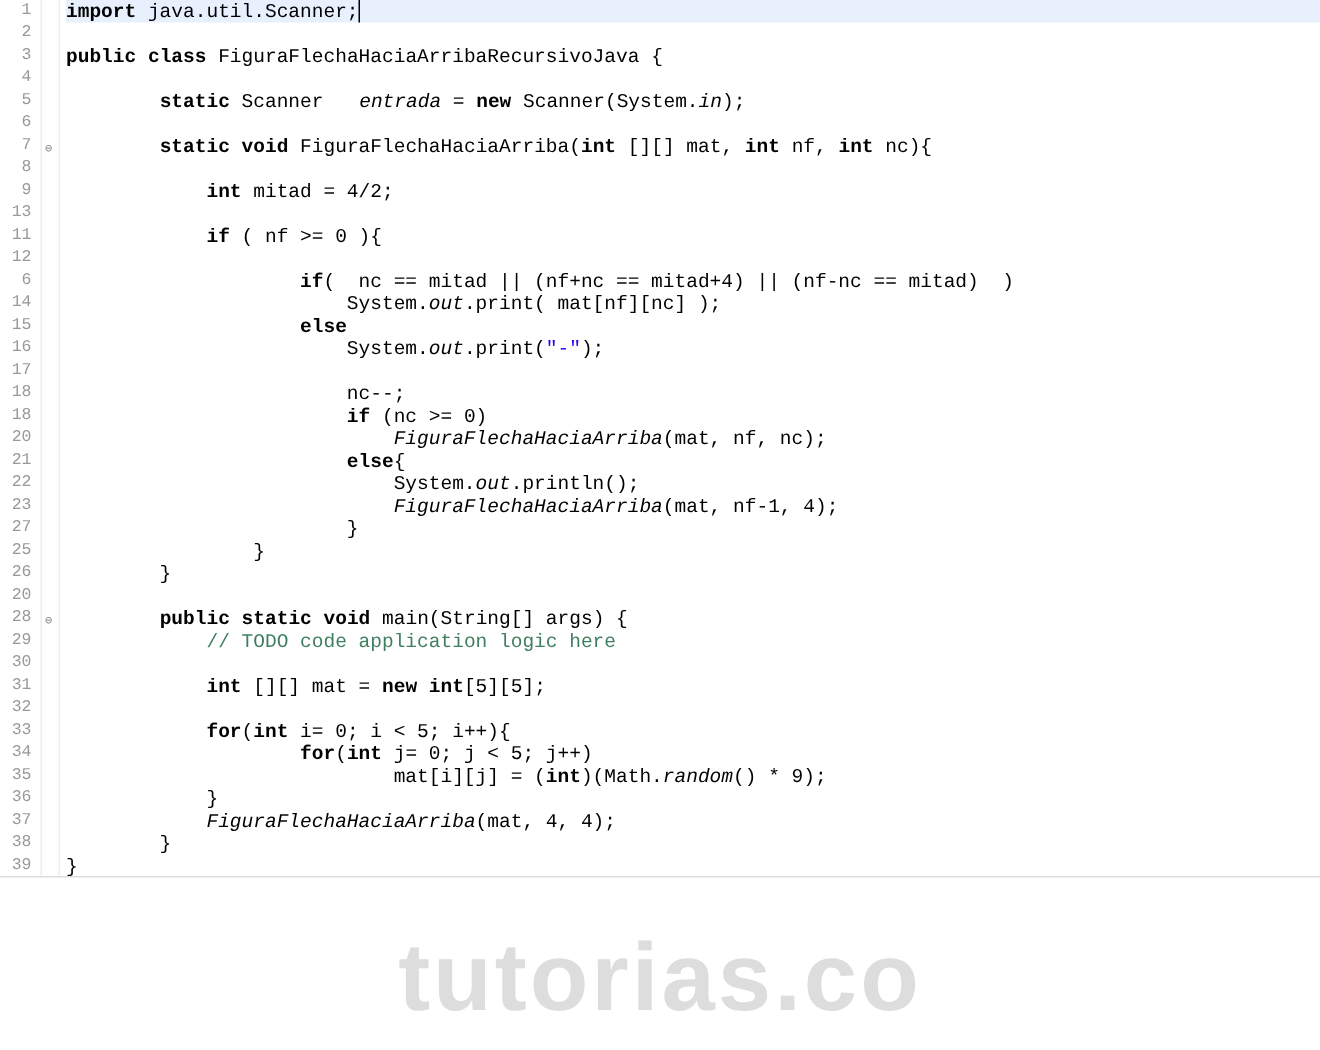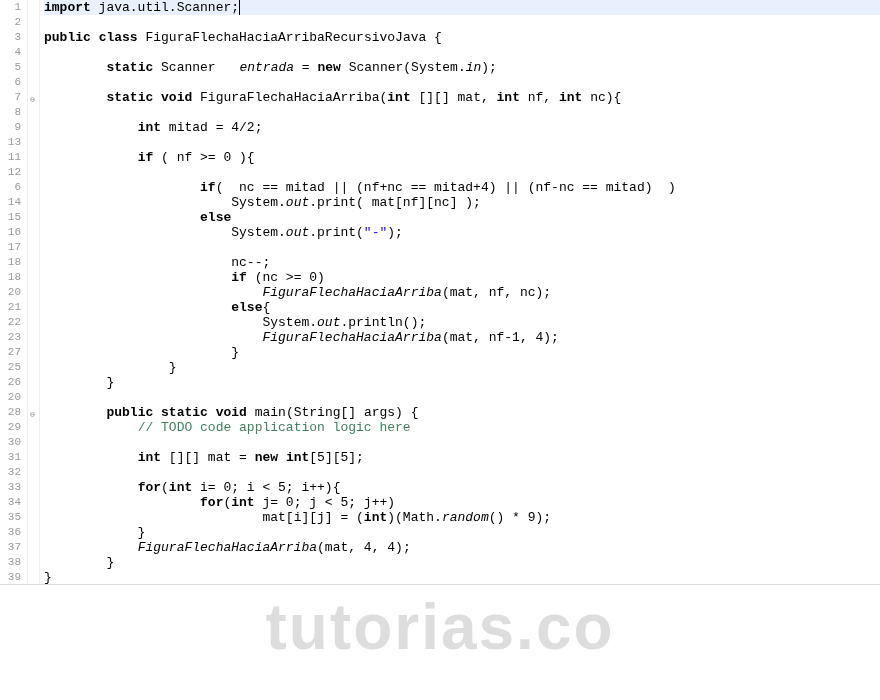--- a/index.html
+++ b/index.html
@@ -60,7 +60,7 @@
   
   .watermark {
     position: absolute;
-    bottom: 36px;
+    bottom: 12px;
     left: 0;
     width: 100%;
     text-align: center;

